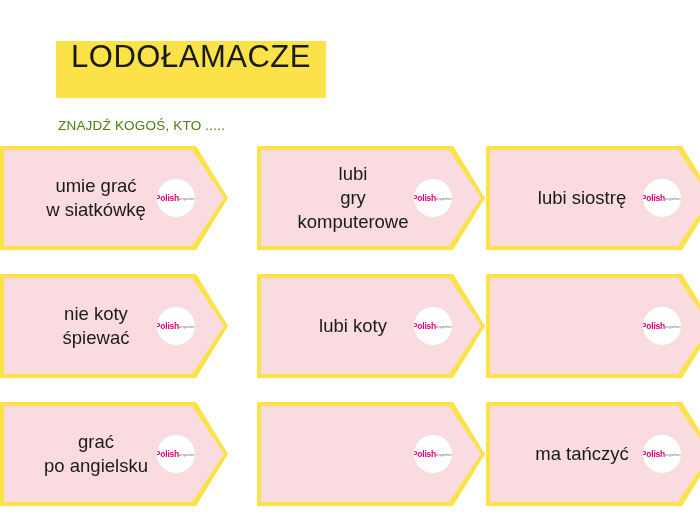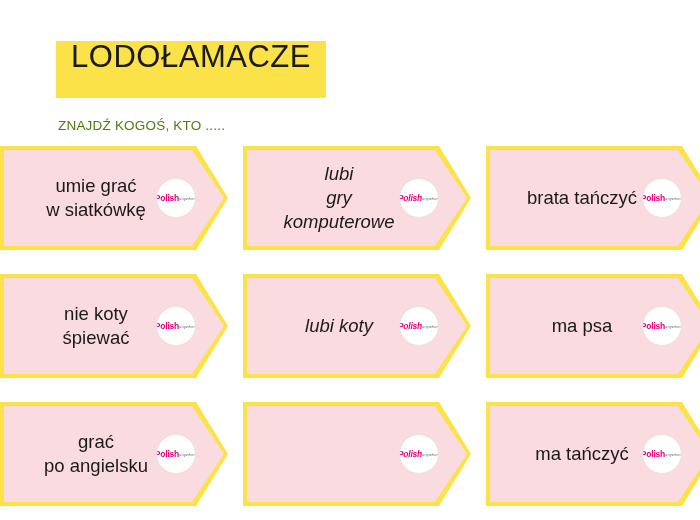--- a/index.html
+++ b/index.html
@@ -65,7 +65,7 @@
     height: 104px;
   }
   .arrow-cell.c0 { left: 0px;   width: 228px; }
-  .arrow-cell.c1 { left: 243px; width: 228px; font-style: italic; }
+  .arrow-cell.c1 { left: 257px; width: 228px; }
   .arrow-cell.c2 { left: 486px; width: 228px; }
 
   .arrow-shape {

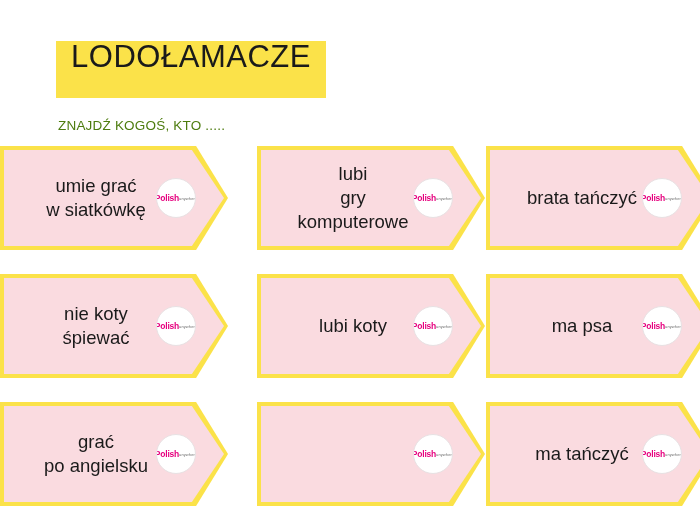--- a/index.html
+++ b/index.html
@@ -174,7 +174,7 @@
       <div class="arrow-shape">
         <div class="arrow-inner"></div>
       </div>
-      <div class="arrow-label">brata tańczyć</div>
+      <div class="arrow-label">lubi siostrę</div>
       <div class="logo-badge">
         <div class="logo-main">Polish</div>
         <div class="logo-sub">anywhere</div>

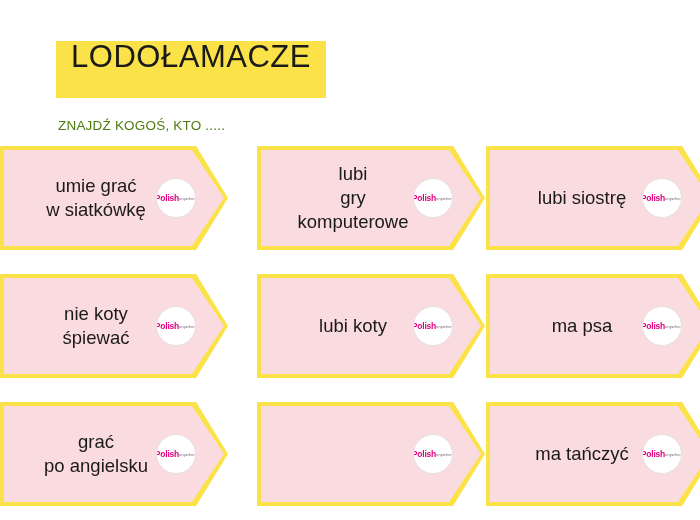--- a/index.html
+++ b/index.html
@@ -210,7 +210,6 @@
       <div class="arrow-shape">
         <div class="arrow-inner"></div>
       </div>
-      <div class="arrow-label">ma psa</div>
       <div class="logo-badge">
         <div class="logo-main">Polish</div>
         <div class="logo-sub">anywhere</div>

